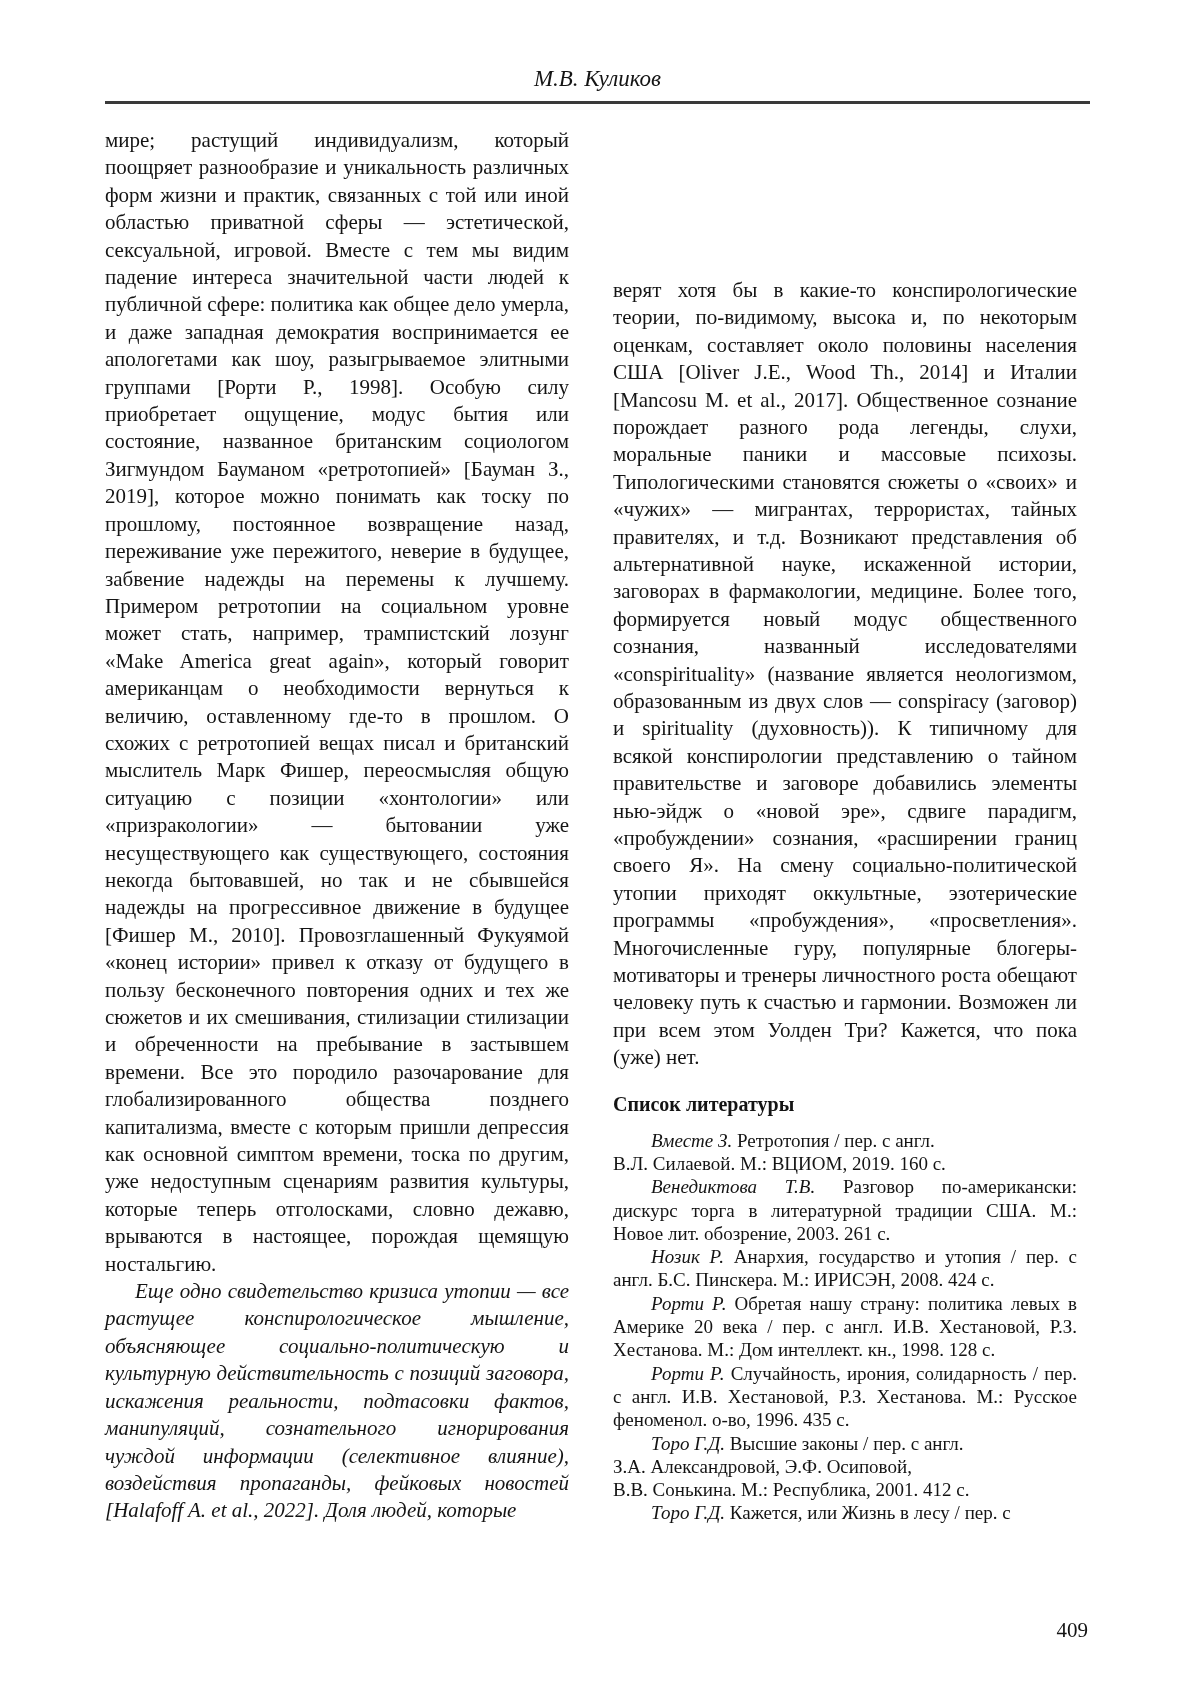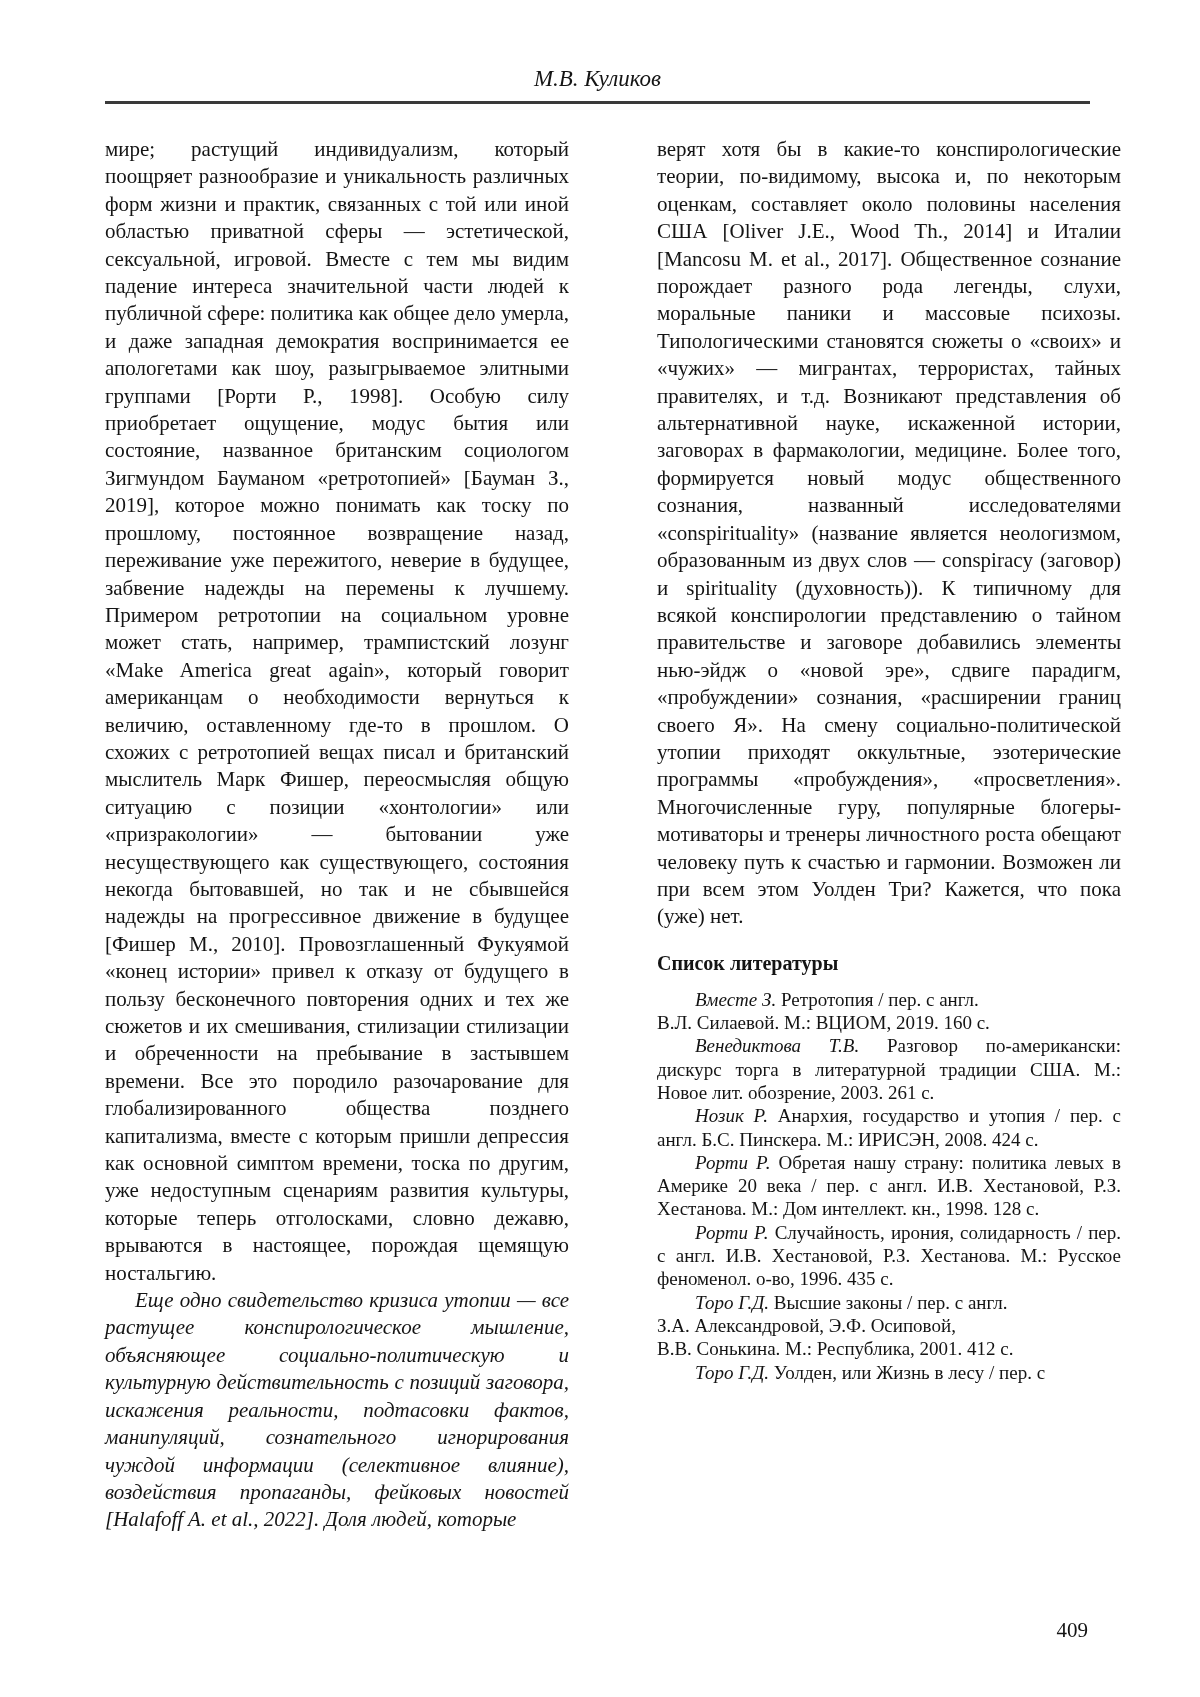--- a/index.html
+++ b/index.html
@@ -36,9 +36,9 @@
   }
   .columns {
     display: flex;
-    gap: 88px;
-    margin-top: 32px;
-    align-items: flex-start;
+    gap: 44px;
+    margin-top: 23px;
+    align-items: flex-end;
   }
   .col {
     width: 464px;

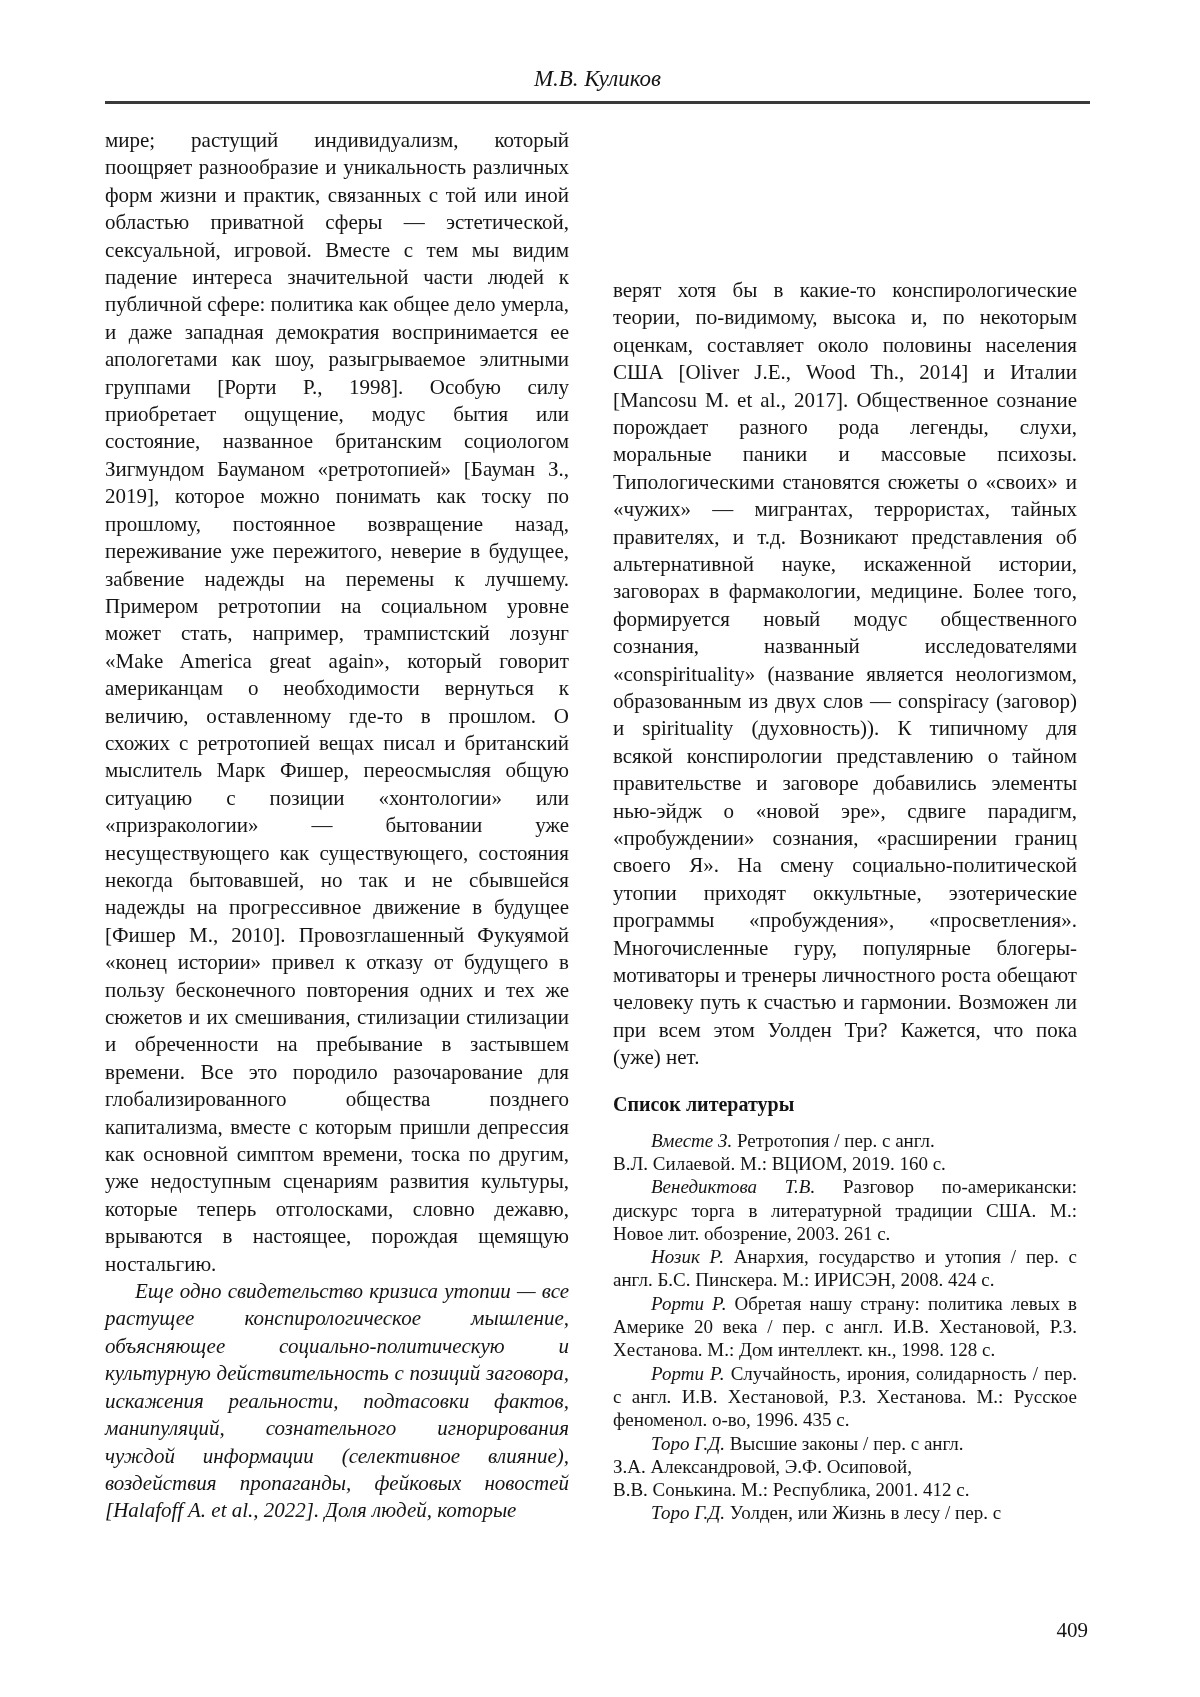--- a/index.html
+++ b/index.html
@@ -129,7 +129,7 @@
 В.В. Сонькина. М.: Республика, 2001. 412 с.</span>
         </p>
         <p class="ref">
-          <span class="ref-author">Торо Г.Д.</span><span class="ref-text"> Уолден, или Жизнь в лесу / пер. с</span>
+          <span class="ref-author">Торо Г.Д.</span><span class="ref-text"> Кажется, или Жизнь в лесу / пер. с</span>
         </p>
       </section>
 

